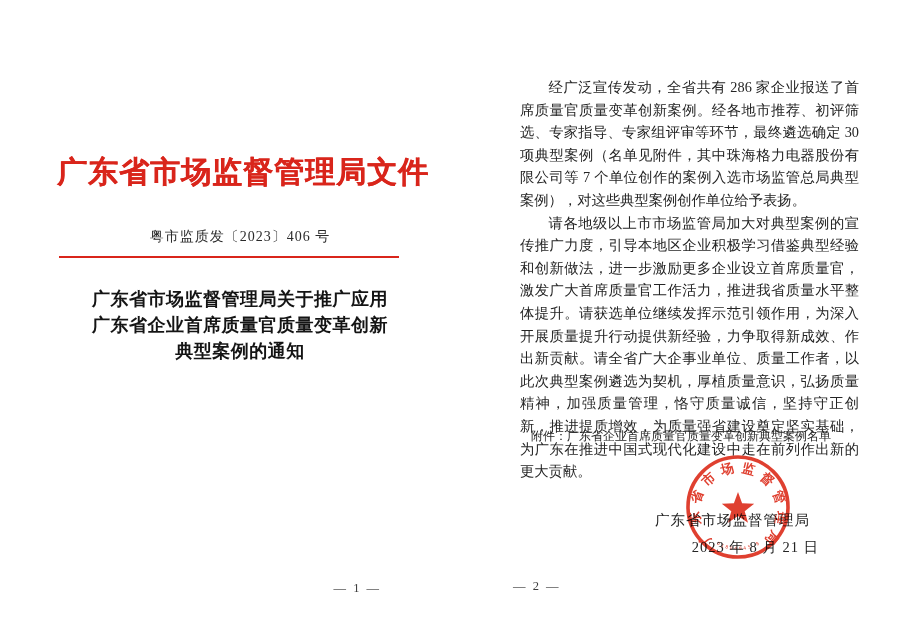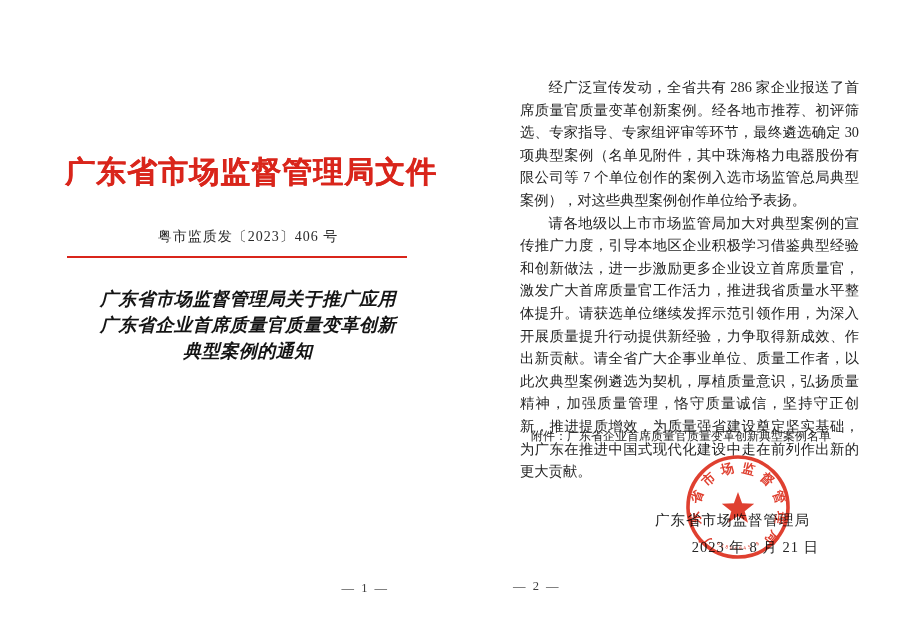--- a/index.html
+++ b/index.html
@@ -14,7 +14,7 @@
     overflow: hidden;
   }
   .page { position: absolute; top: 0; height: 636px; }
-  .page-left  { left: 57px;  width: 366px; margin-left: 8px; }
+  .page-left  { left: 57px;  width: 366px; }
   .page-right { left: 507px; width: 339px; }
 
   .header-title {

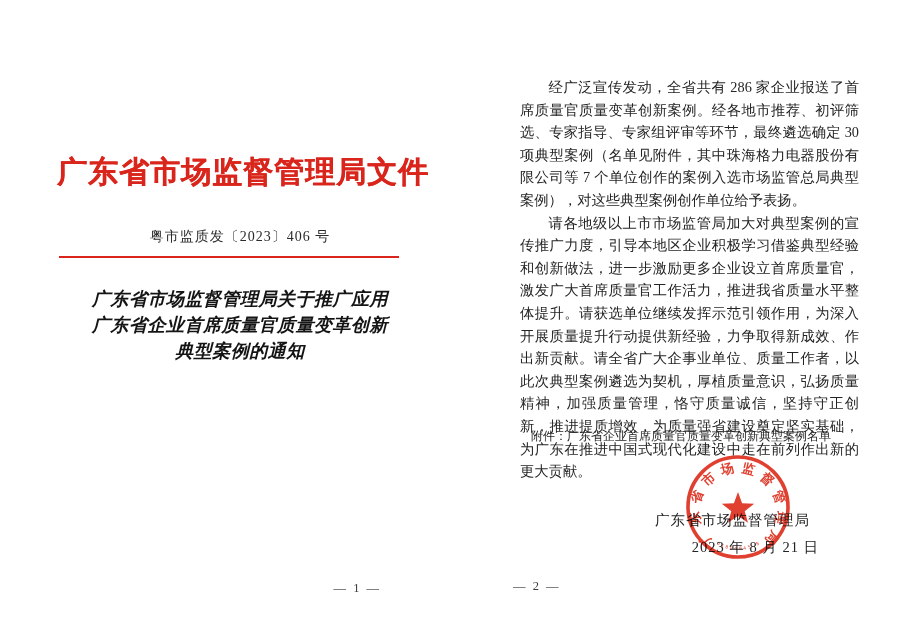--- a/index.html
+++ b/index.html
@@ -51,7 +51,6 @@
     line-height: 26px;
     color: #141414;
     letter-spacing: 0.5px;
-    font-style: italic;
   }
   .body-text {
     position: absolute;

